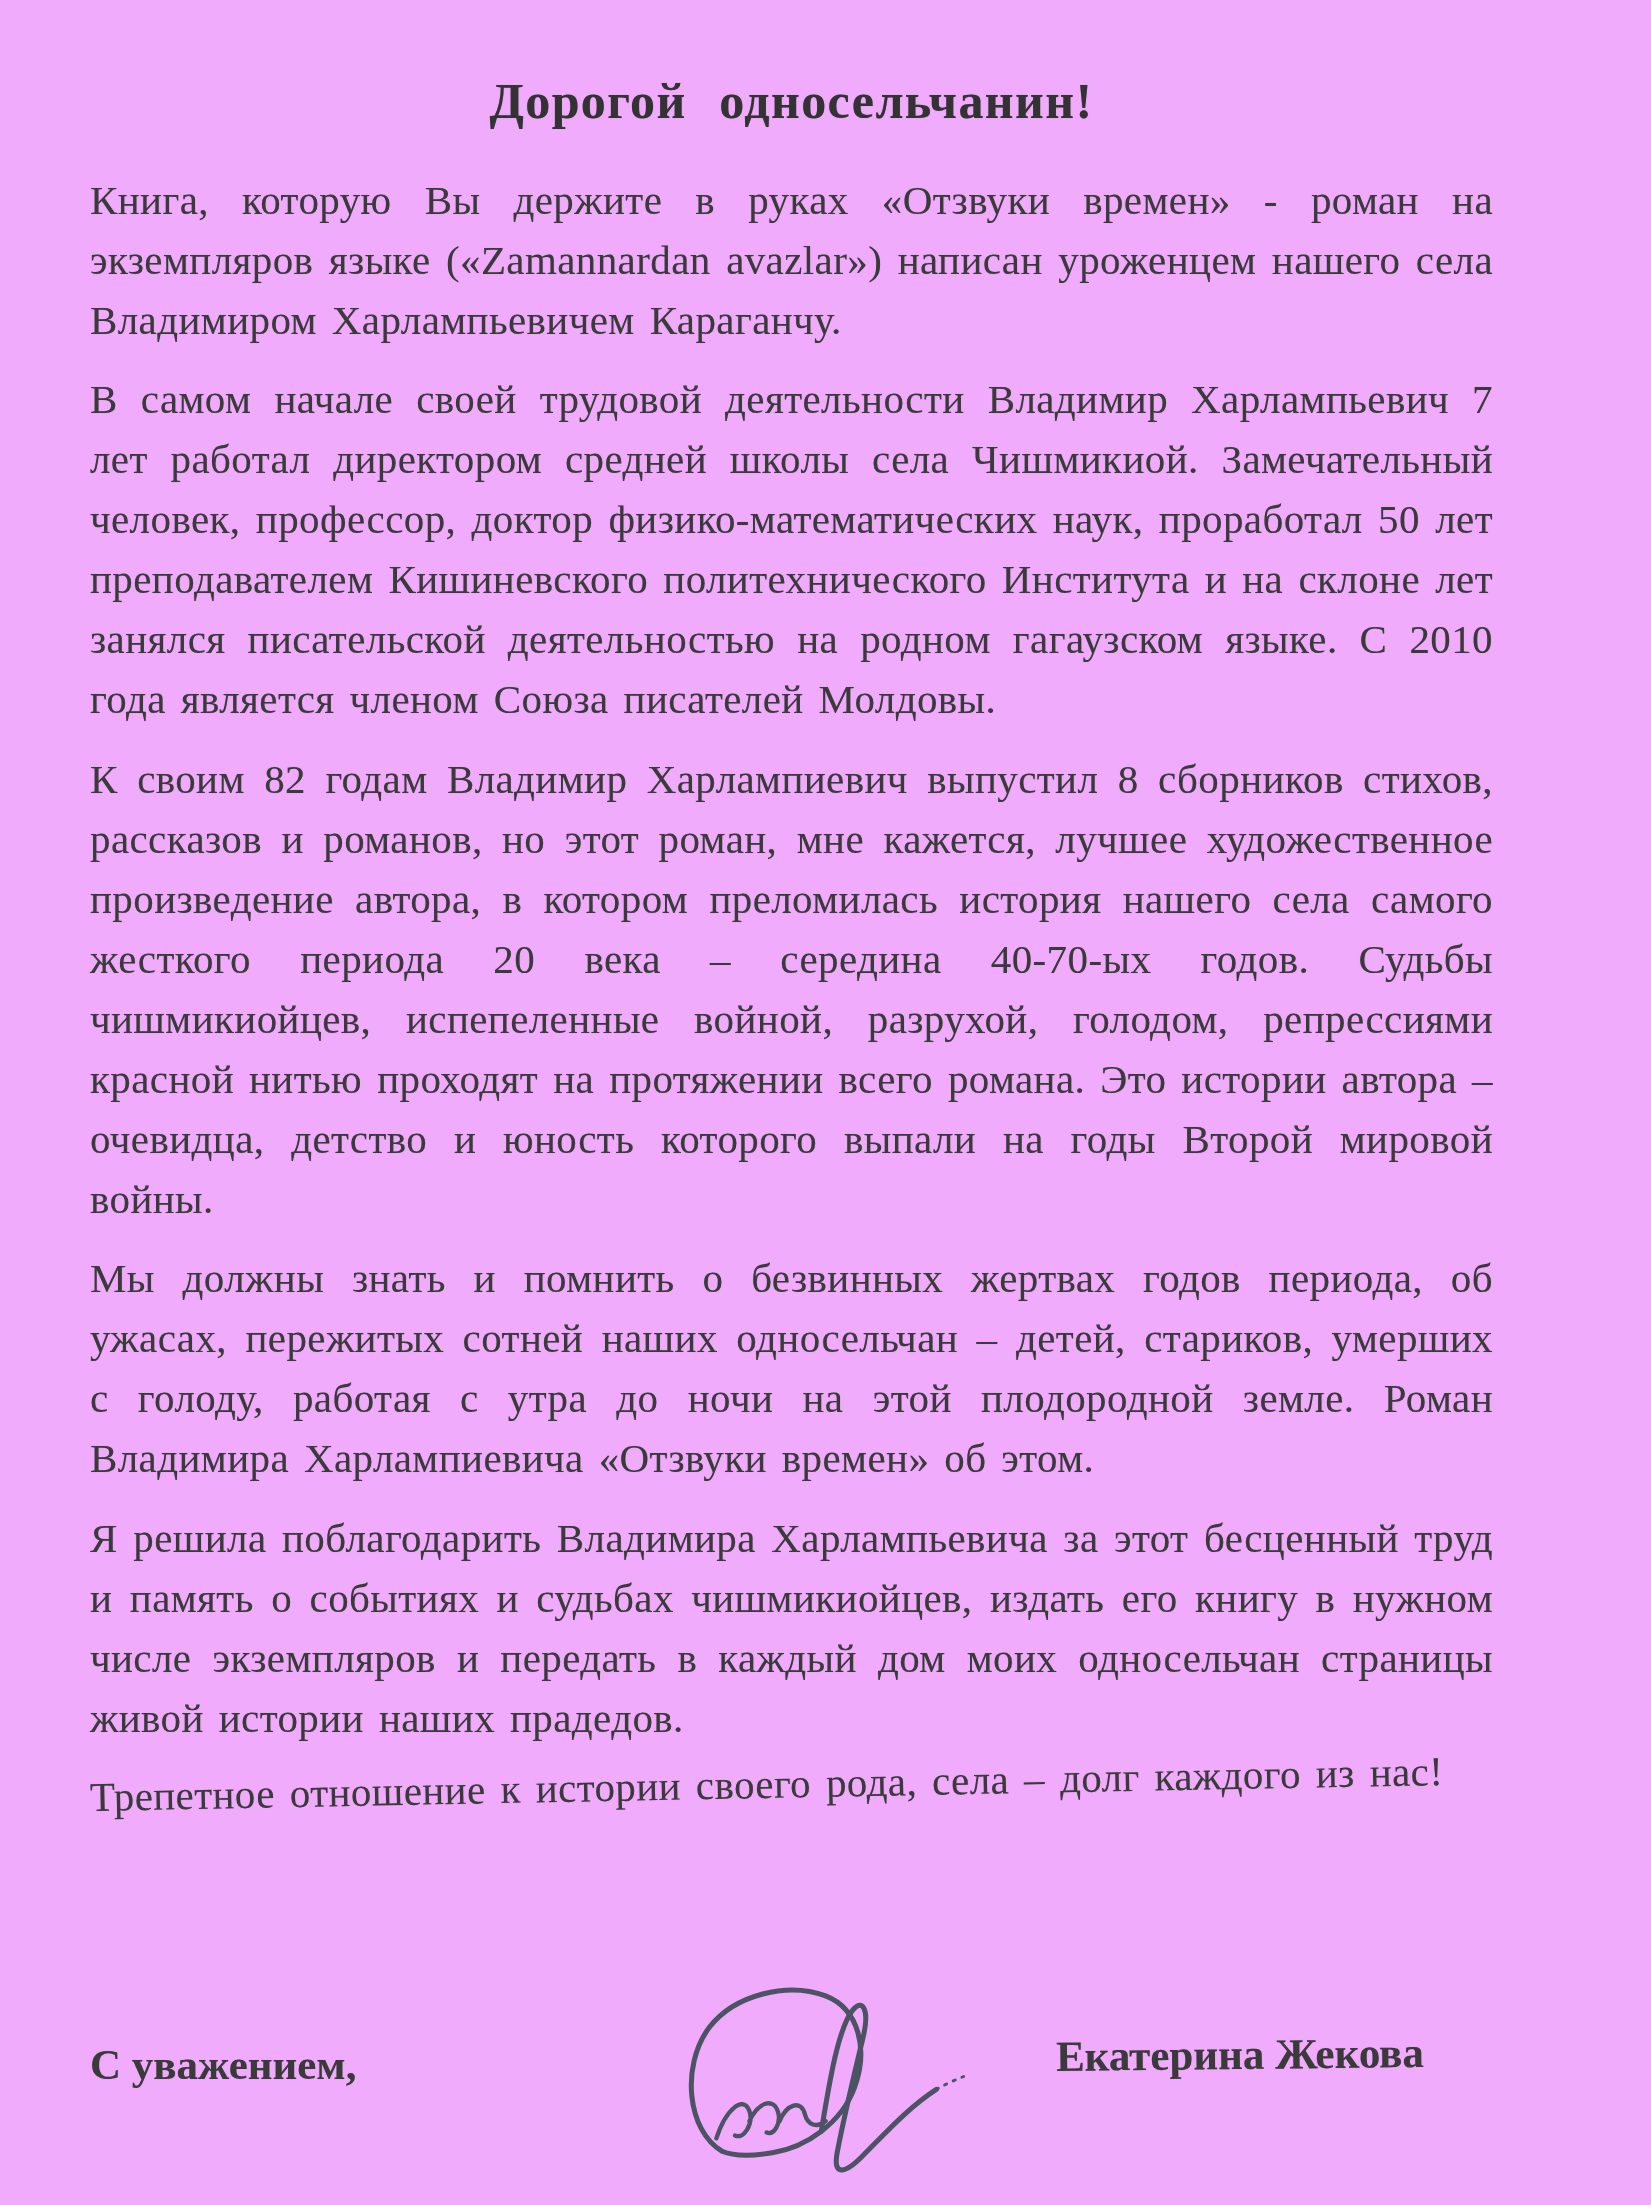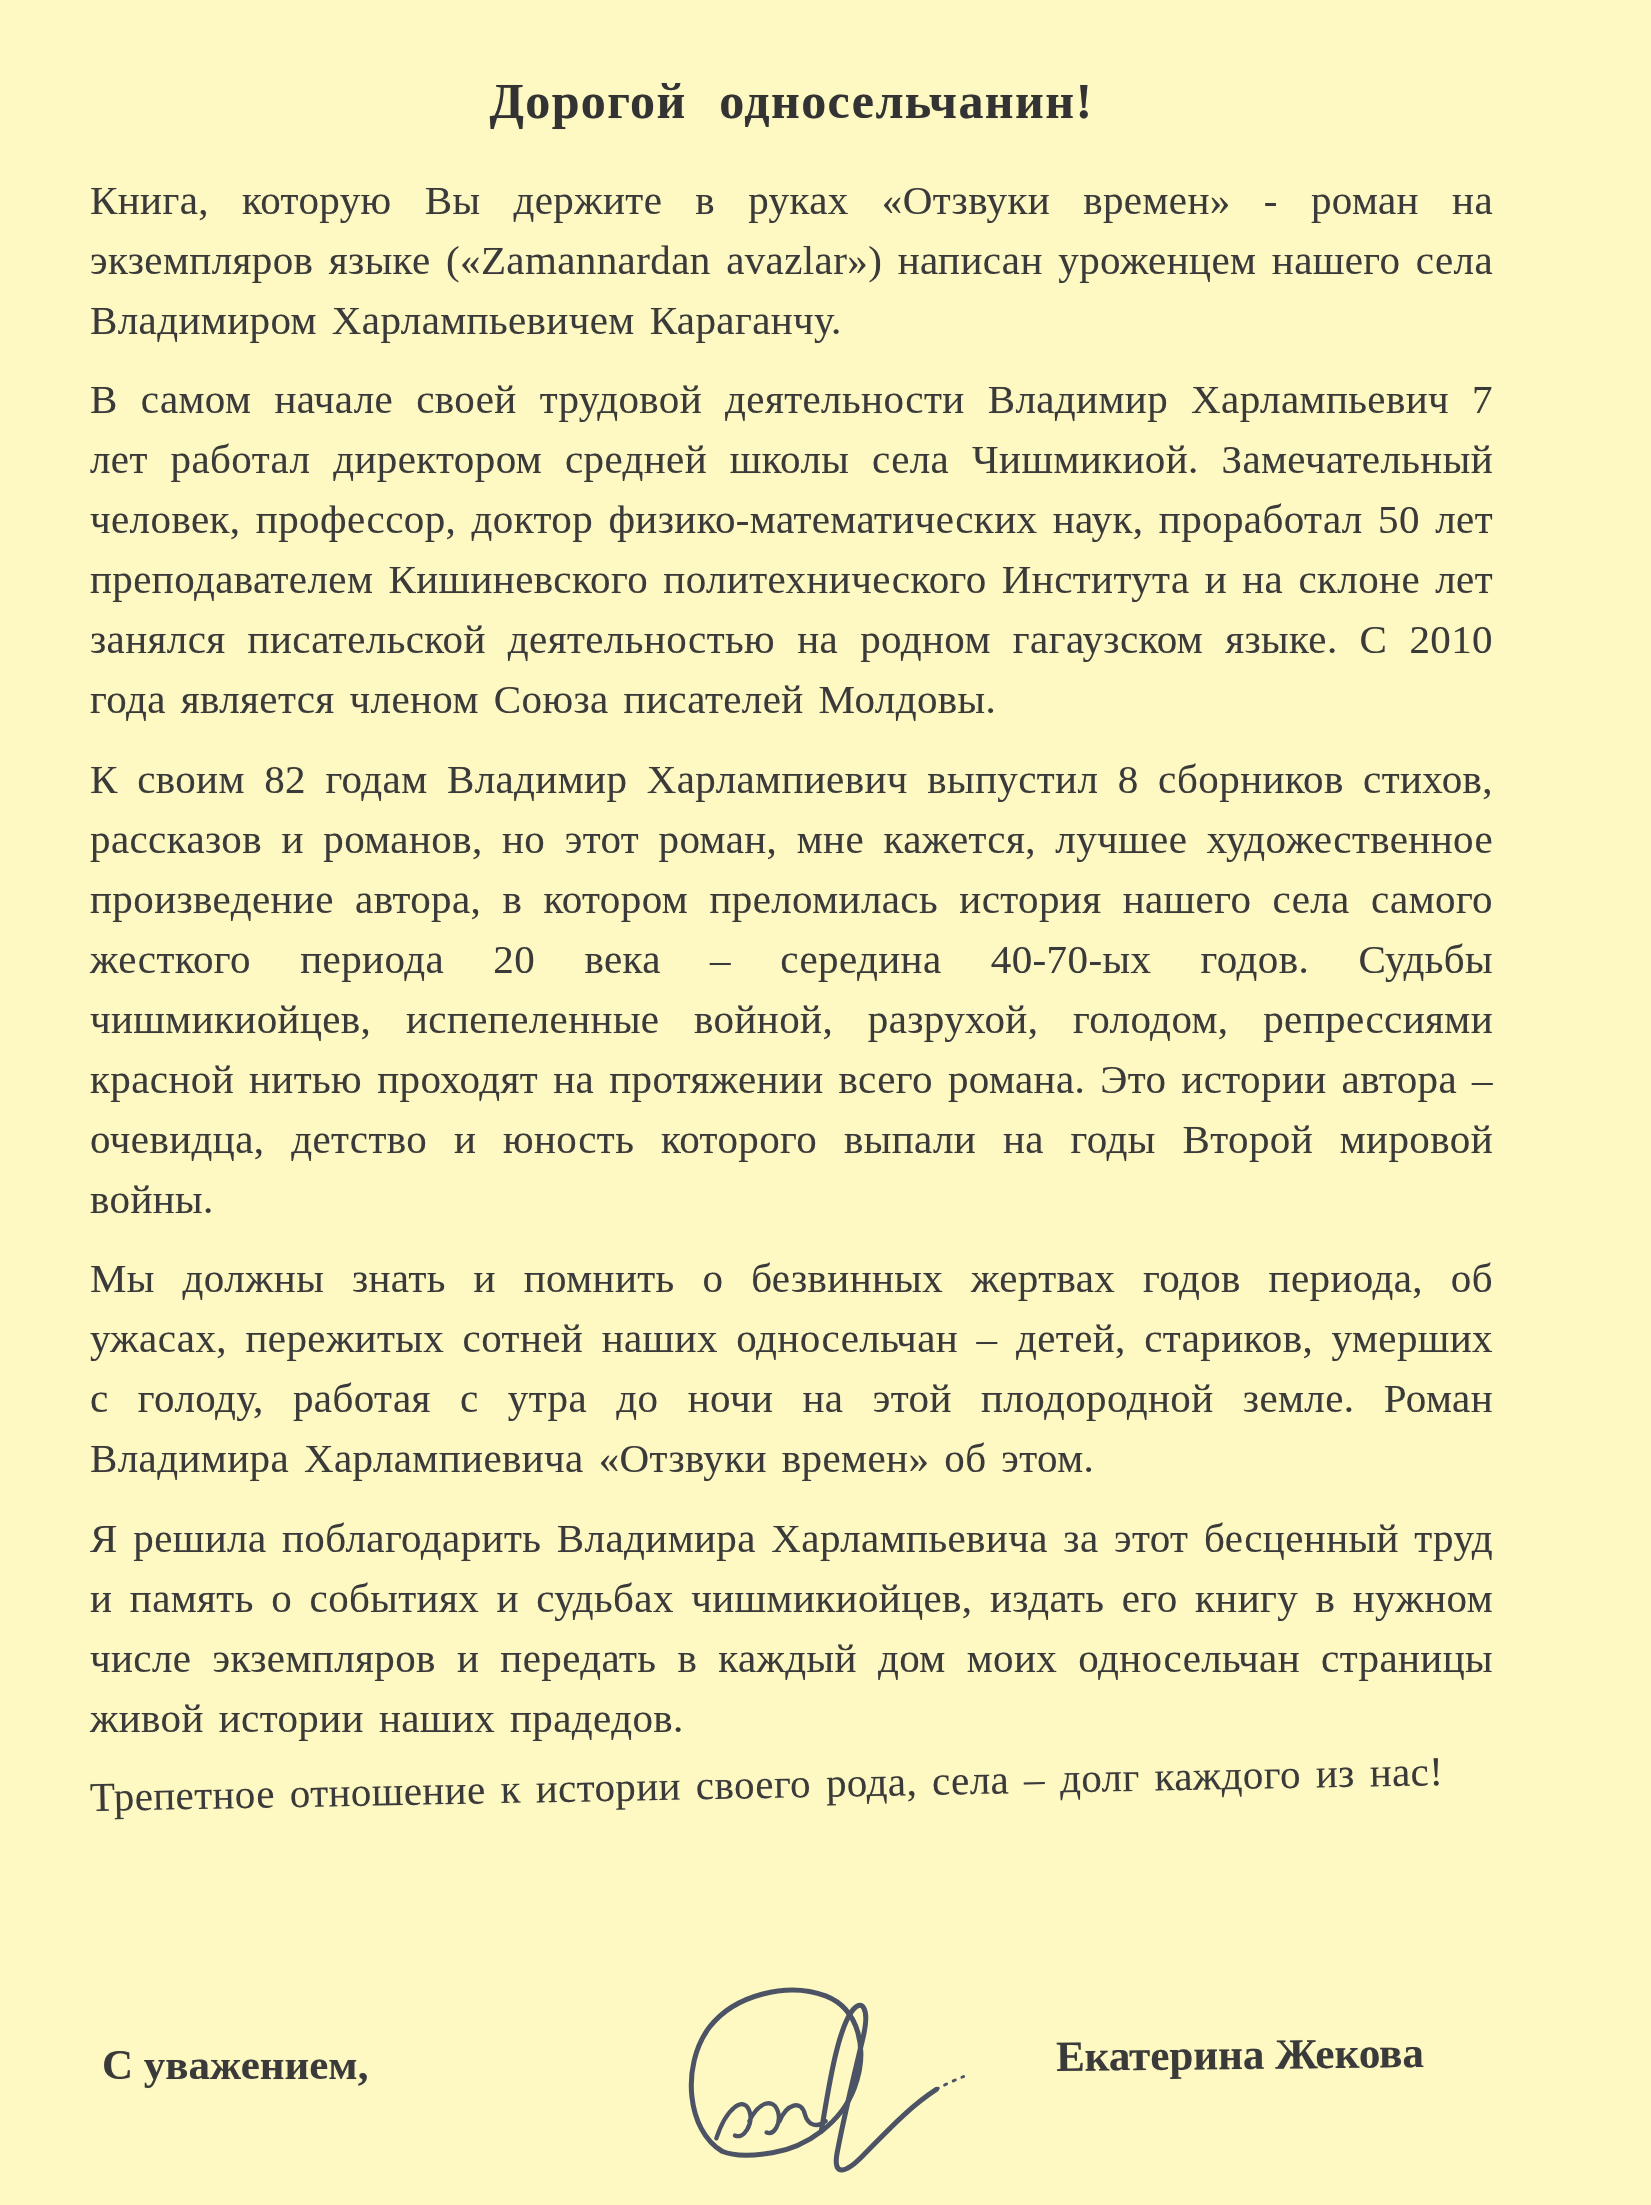--- a/index.html
+++ b/index.html
@@ -11,7 +11,7 @@
     position: relative;
     width: 1651px;
     height: 2205px;
-    background: #fef9c3;
+    background: #f0abfc;
     overflow: hidden;
     font-family: "Liberation Serif", "DejaVu Serif", serif;
     color: #3a3a3a;

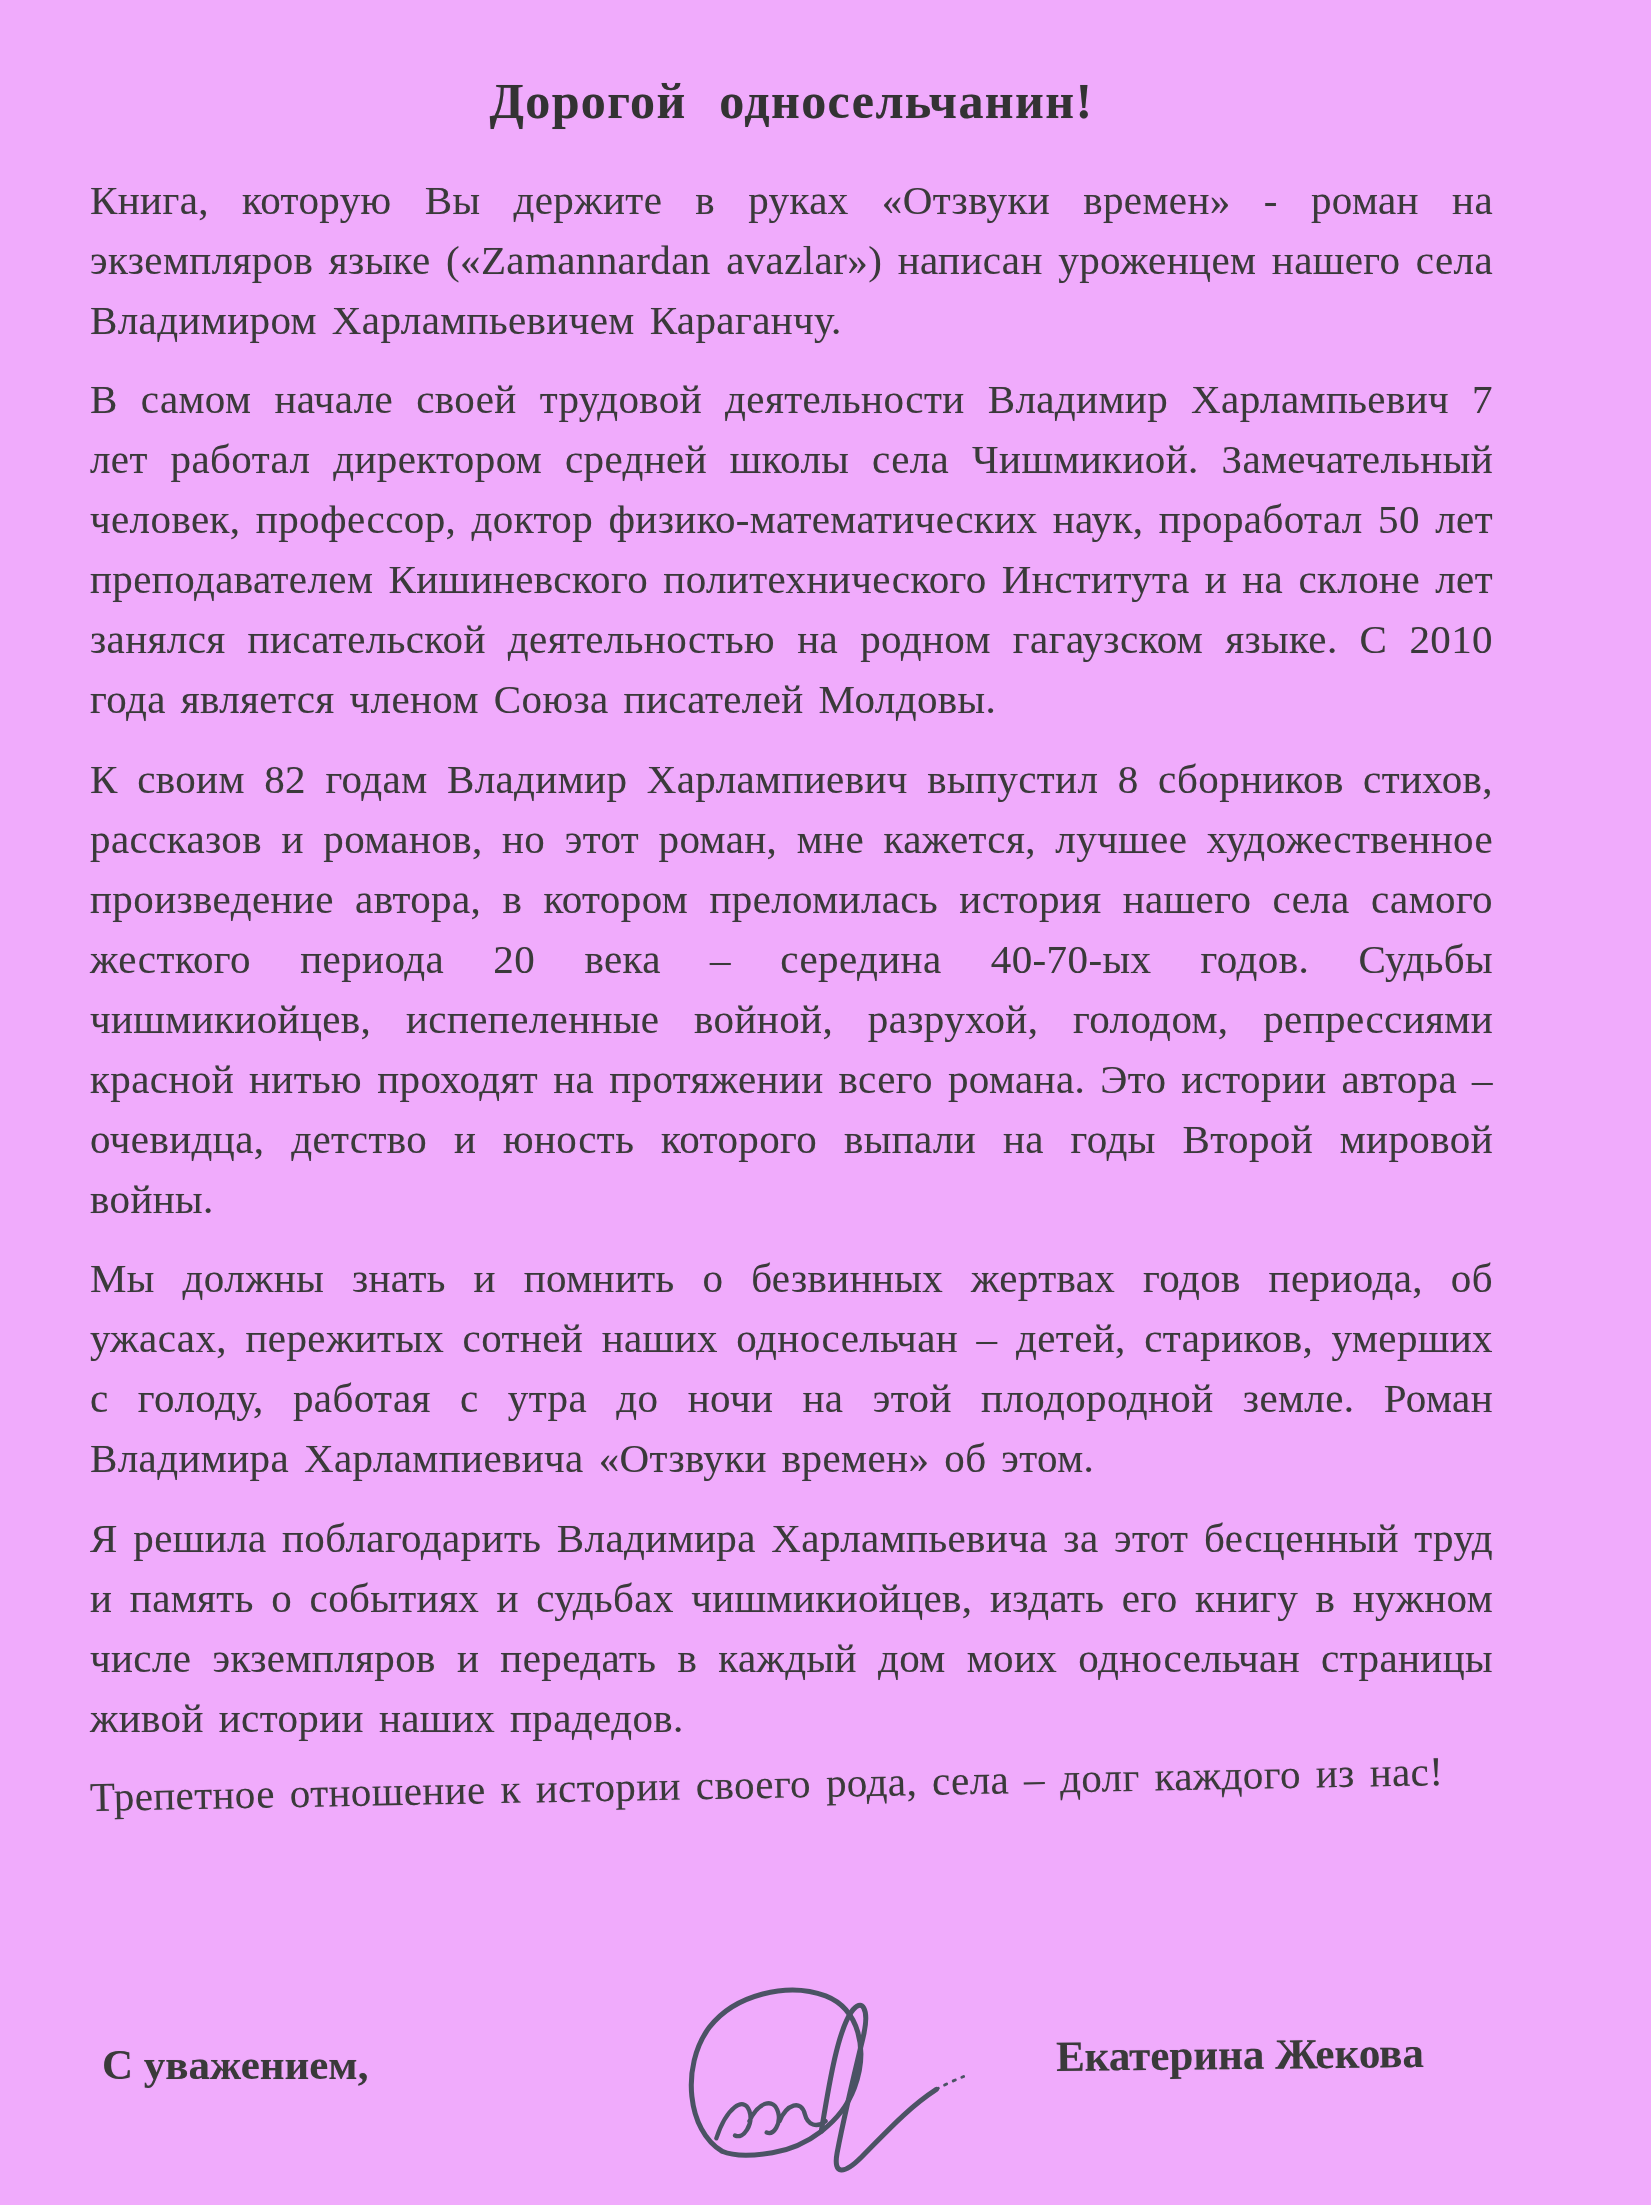--- a/index.html
+++ b/index.html
@@ -55,7 +55,7 @@
   }
   .salutation {
     position: absolute;
-    left: 12px;
+    left: 0;
     top: 10px;
     font-size: 43px;
     font-weight: bold;

